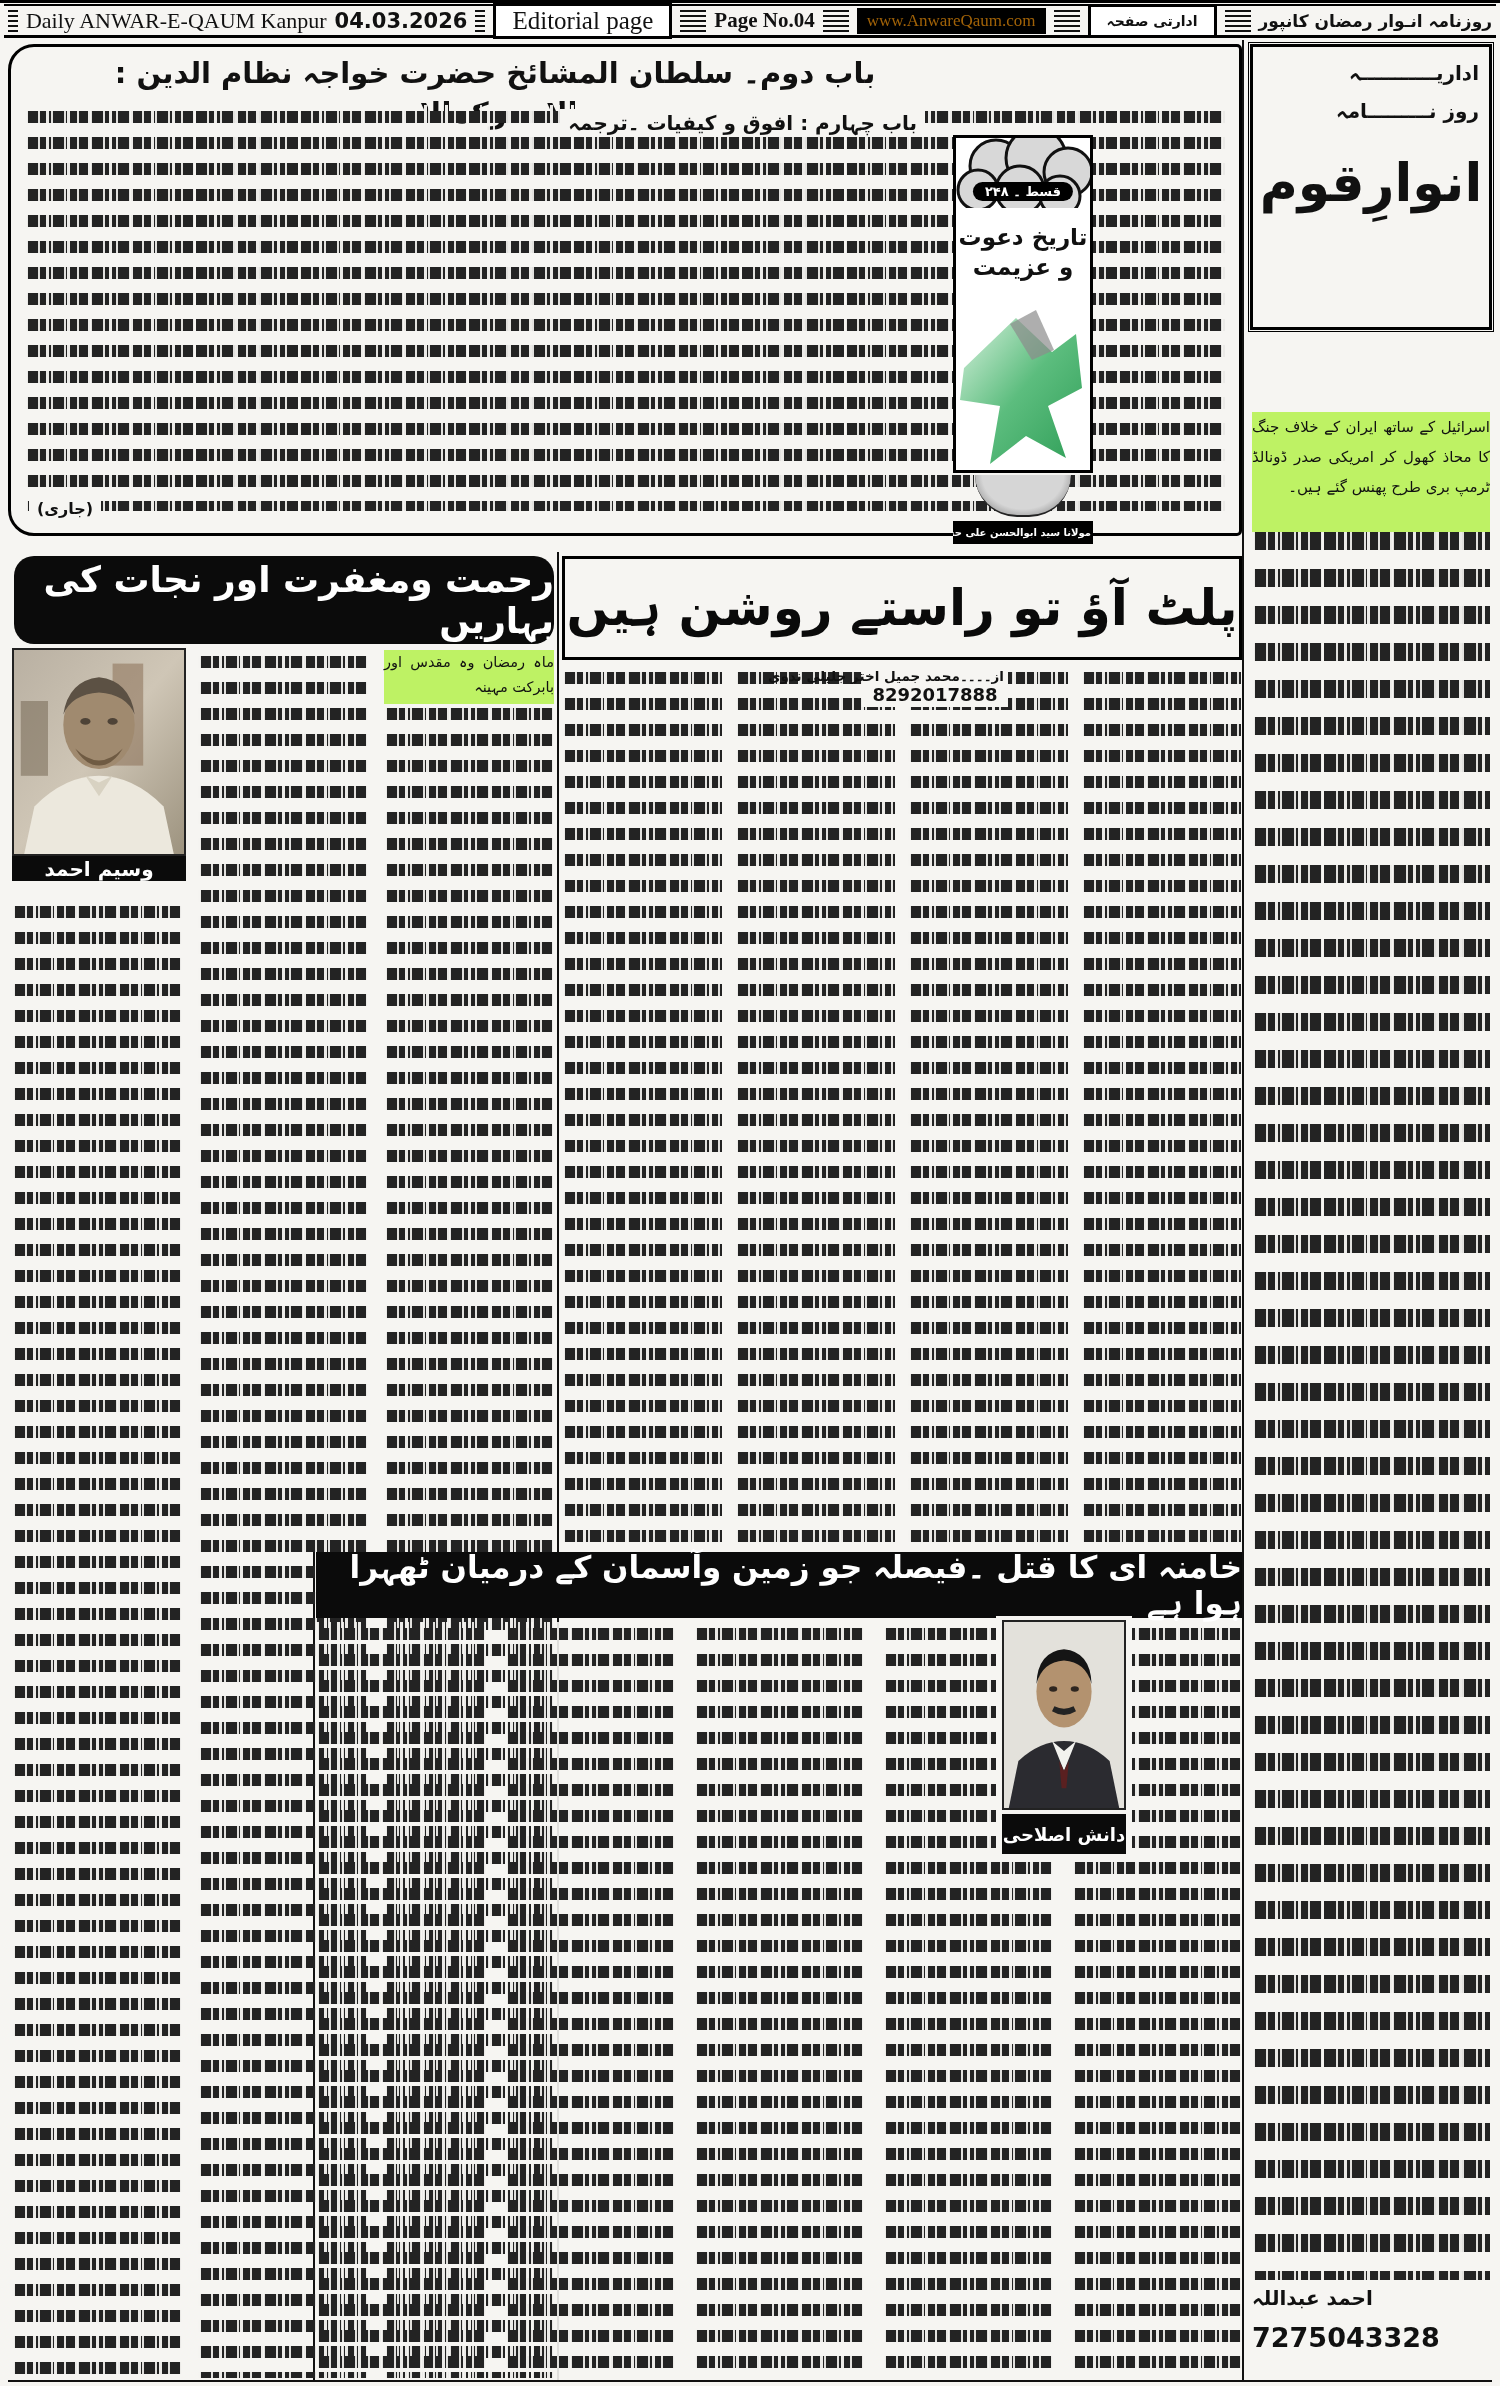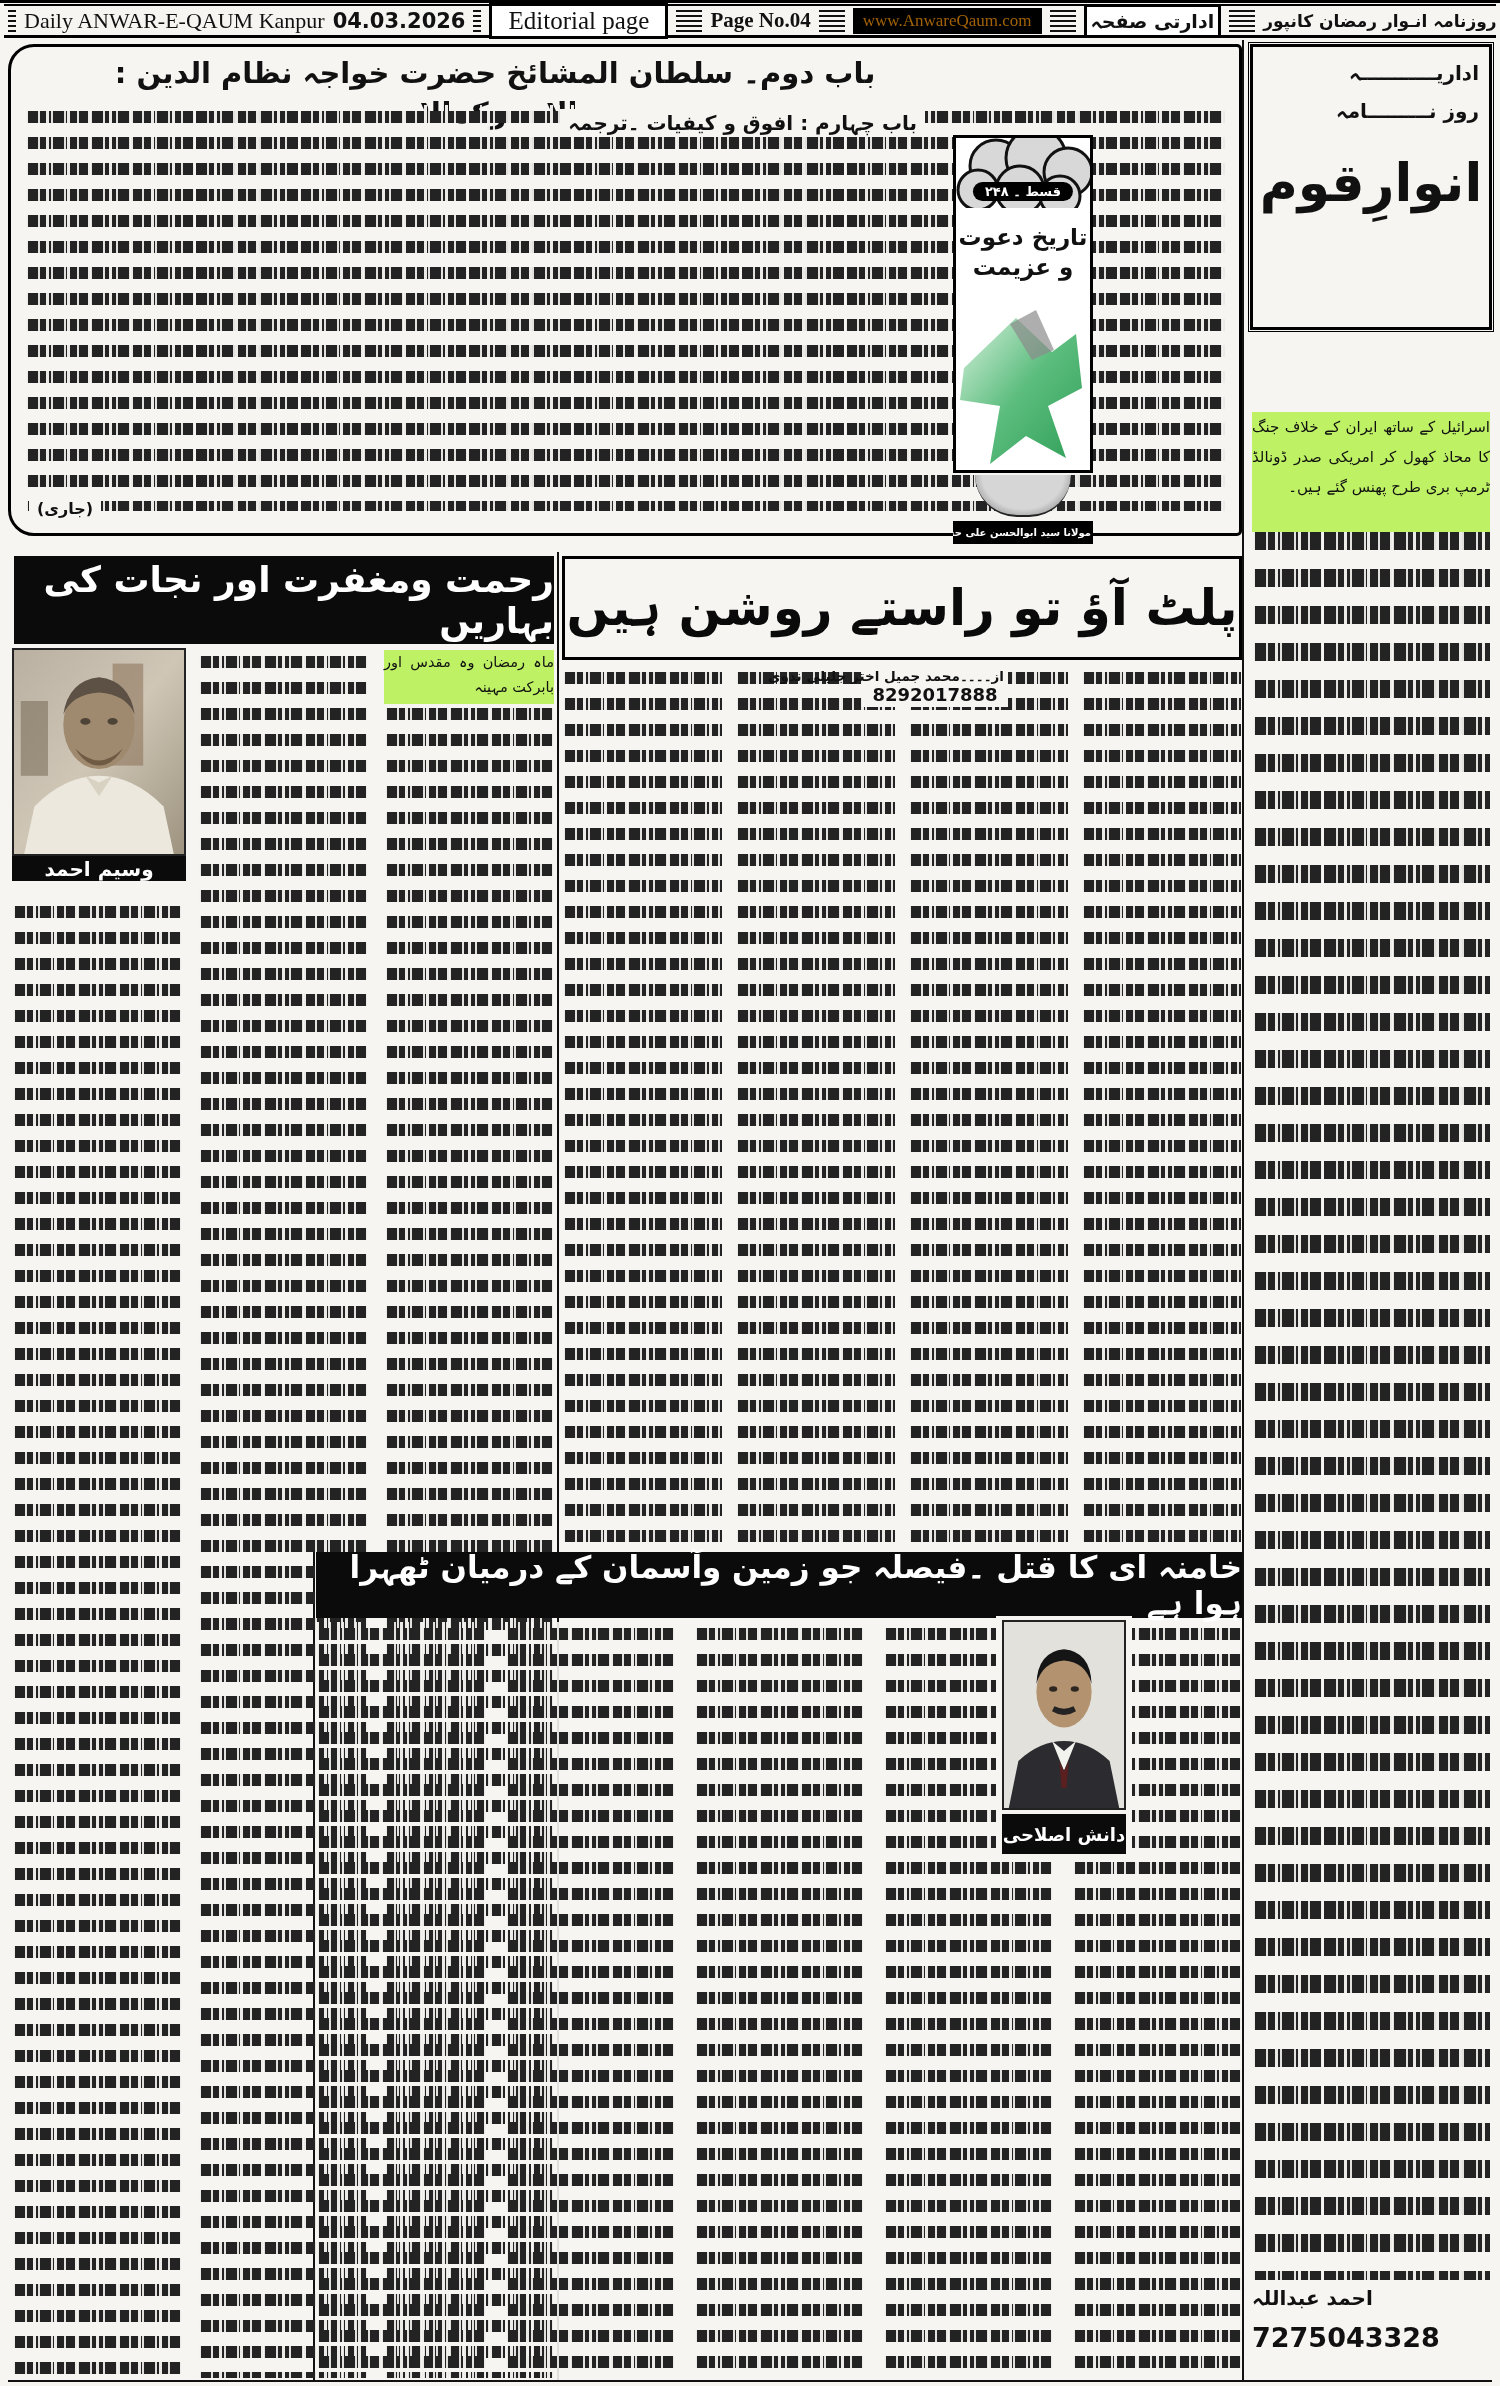--- a/index.html
+++ b/index.html
@@ -27,7 +27,7 @@
   .hpage{font-family:"Liberation Serif",serif;font-weight:bold;font-size:21px;white-space:nowrap;}
   .hsite{background:#000;color:#a16207;font-family:"Liberation Serif",serif;font-size:17px;
     padding:3px 10px;white-space:nowrap;}
-  .hurdu-box{border:3px solid #000;padding:0 4px;font-weight:bold;font-size:19px;
+  .hurdu-box{border:3px solid #000;padding:0 16px;font-weight:bold;font-size:14px;
     white-space:nowrap;line-height:28px;background:#fff;}
   .hurdu{font-size:17px;font-weight:bold;white-space:nowrap;}
   

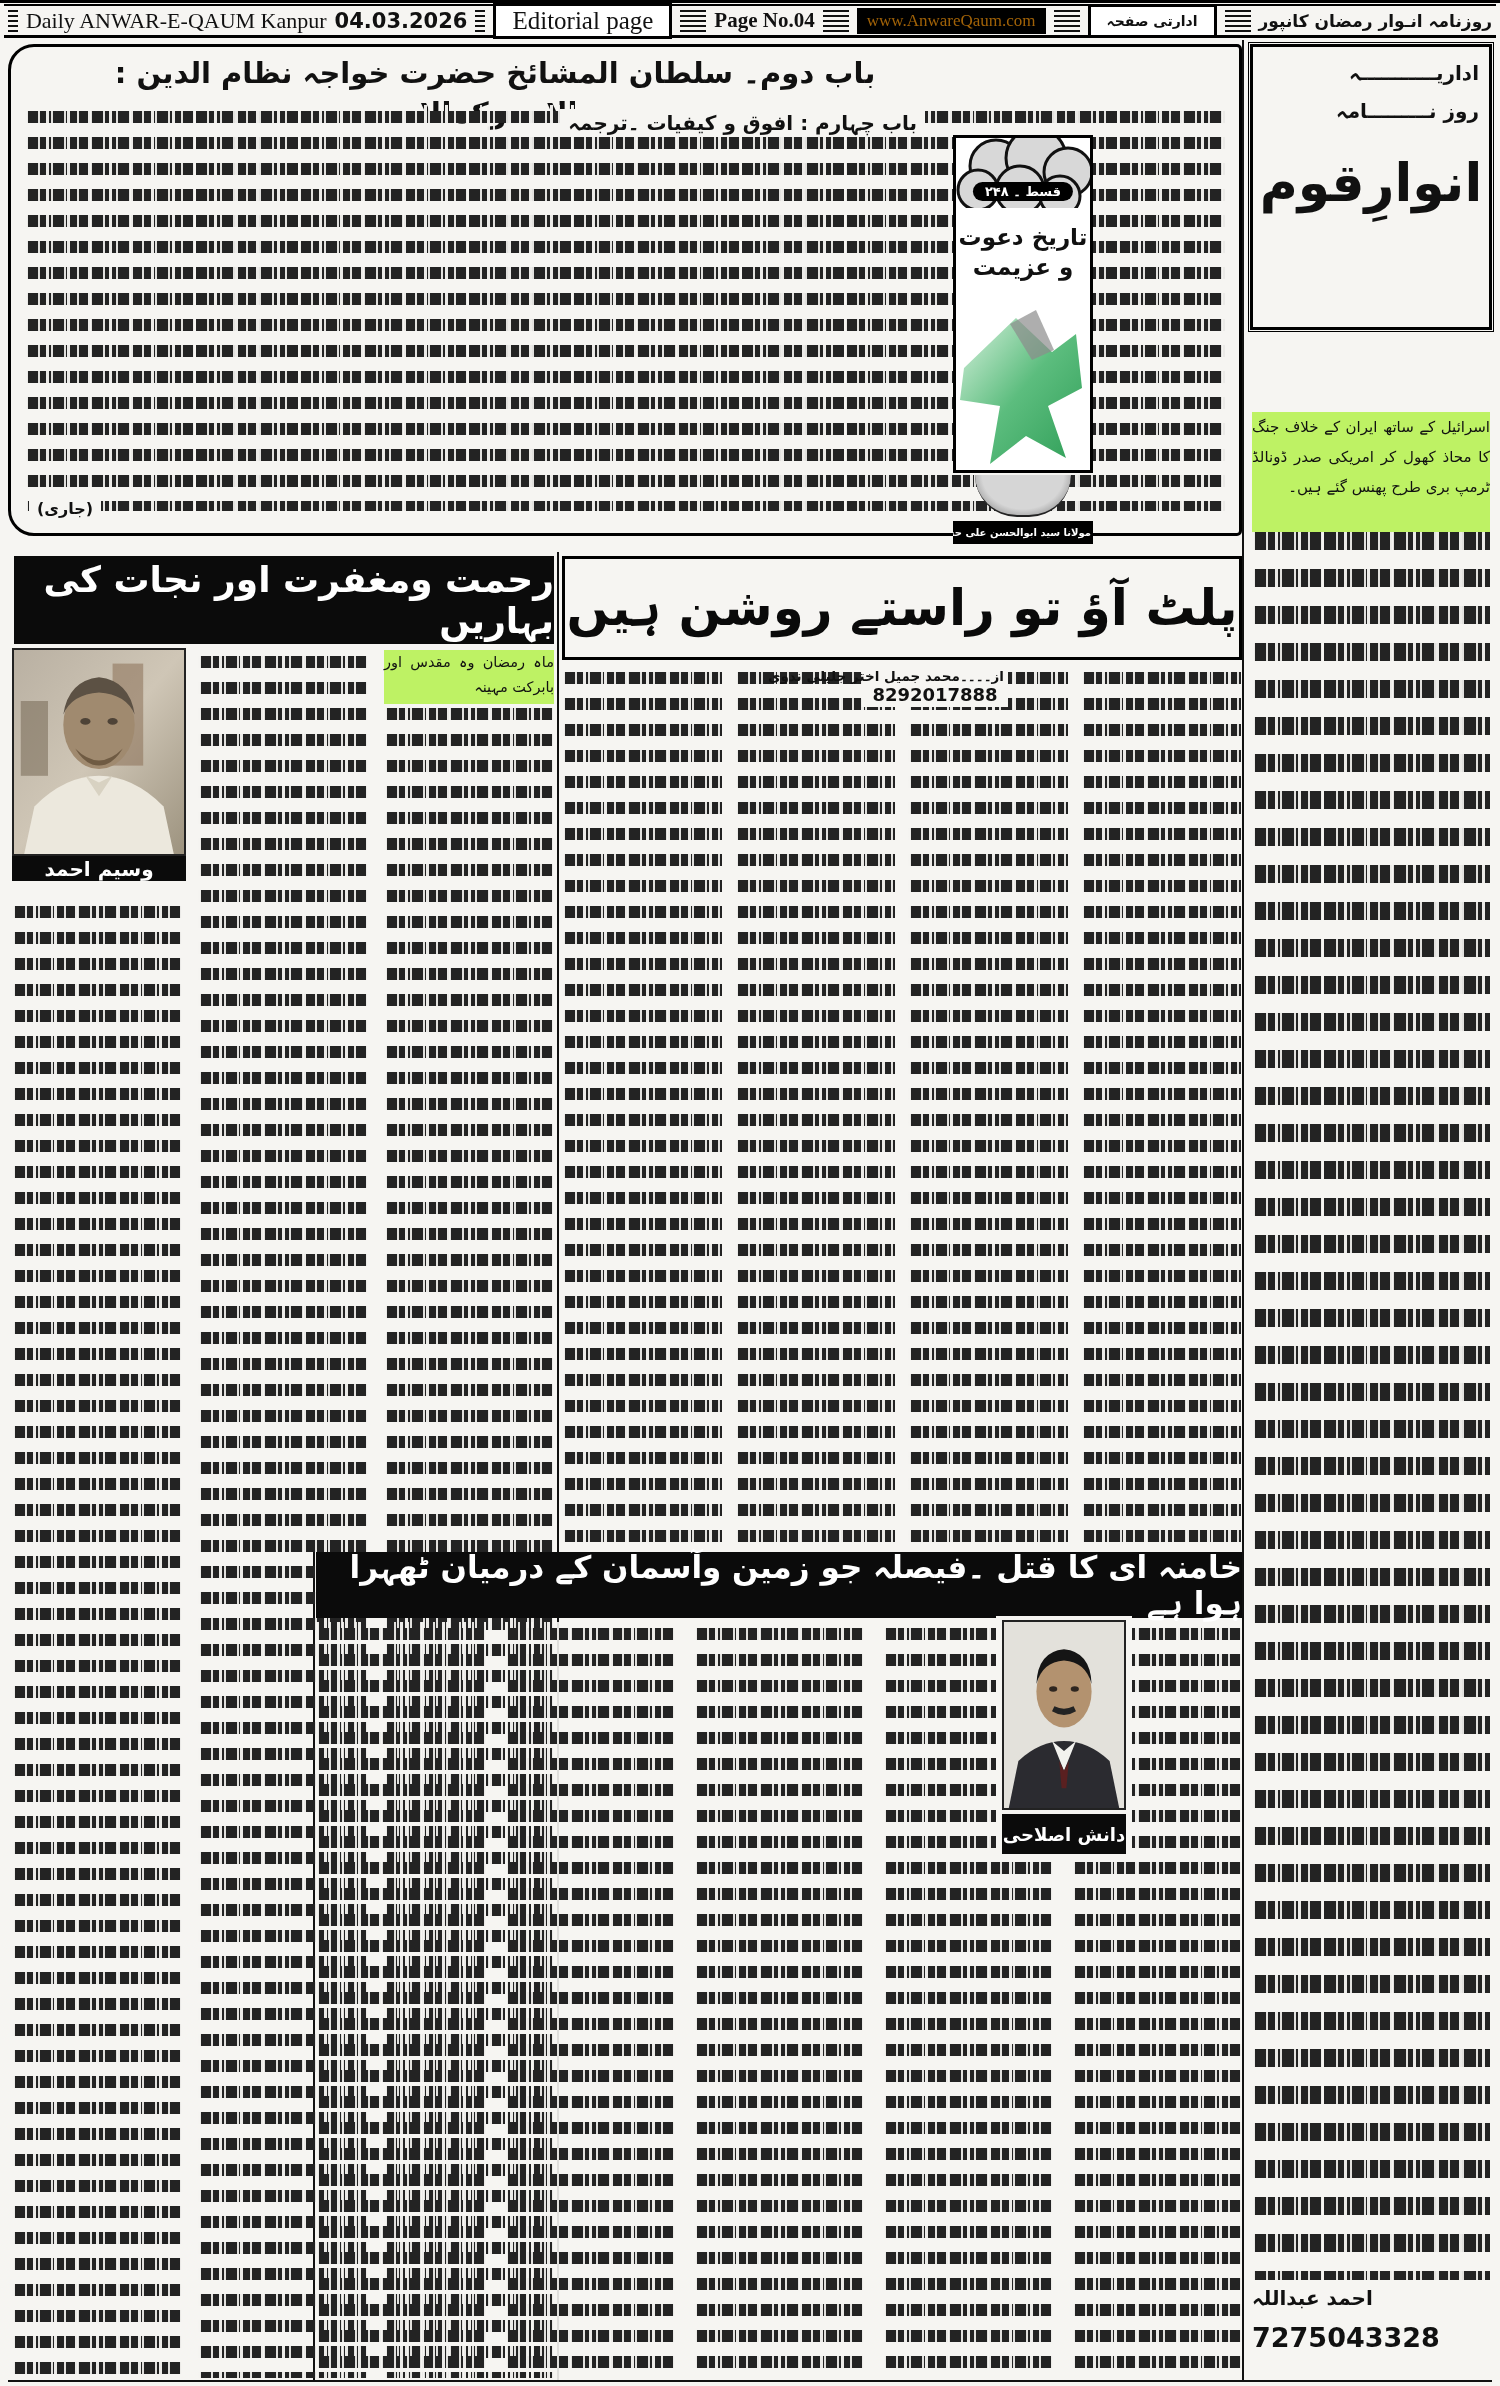--- a/index.html
+++ b/index.html
@@ -87,7 +87,7 @@
   }
   
   .banner{background:#0b0b0b;color:#fff;display:flex;align-items:center;justify-content:center;box-sizing:border-box;}
-  .leftbanner{left:14px;top:556px;width:540px;height:88px;font-weight:bold;font-size:36px;}
+  .leftbanner{left:14px;top:556px;width:540px;height:88px;font-weight:bold;font-size:36px;border-radius:20px;}
   .midbanner{
     left:562px;top:556px;width:680px;height:104px;border:3px solid #000;box-sizing:border-box;
     display:flex;align-items:center;justify-content:center;background:#f6f5f2;

